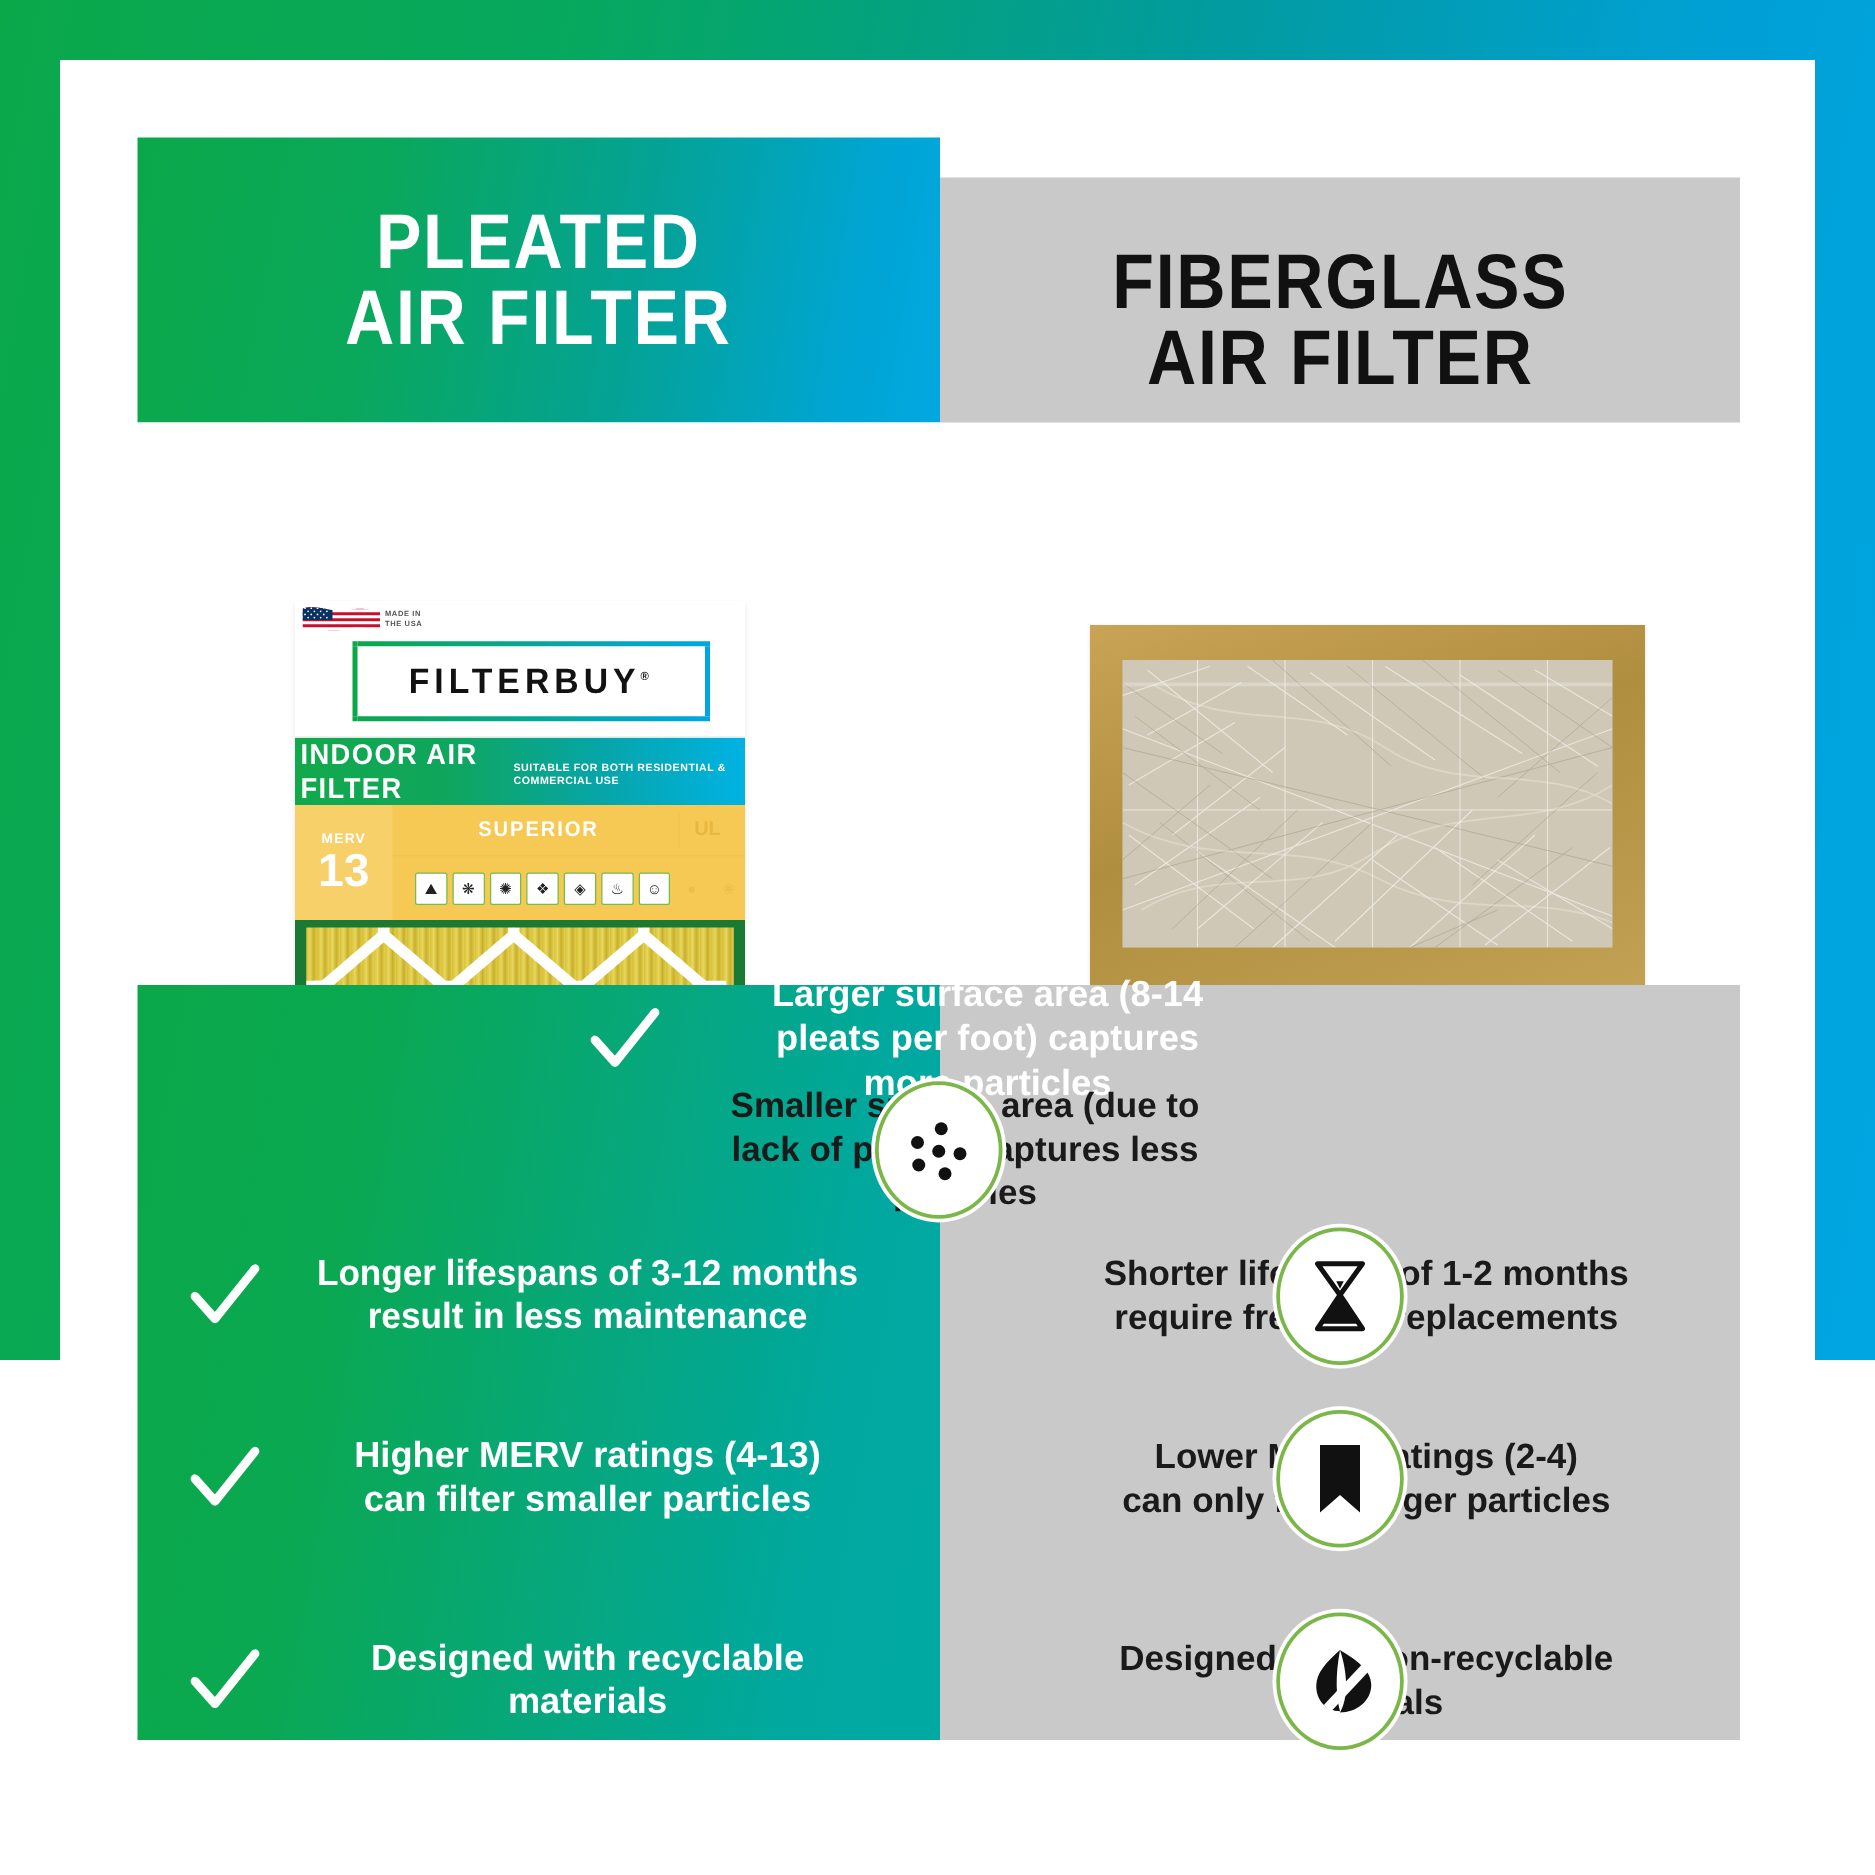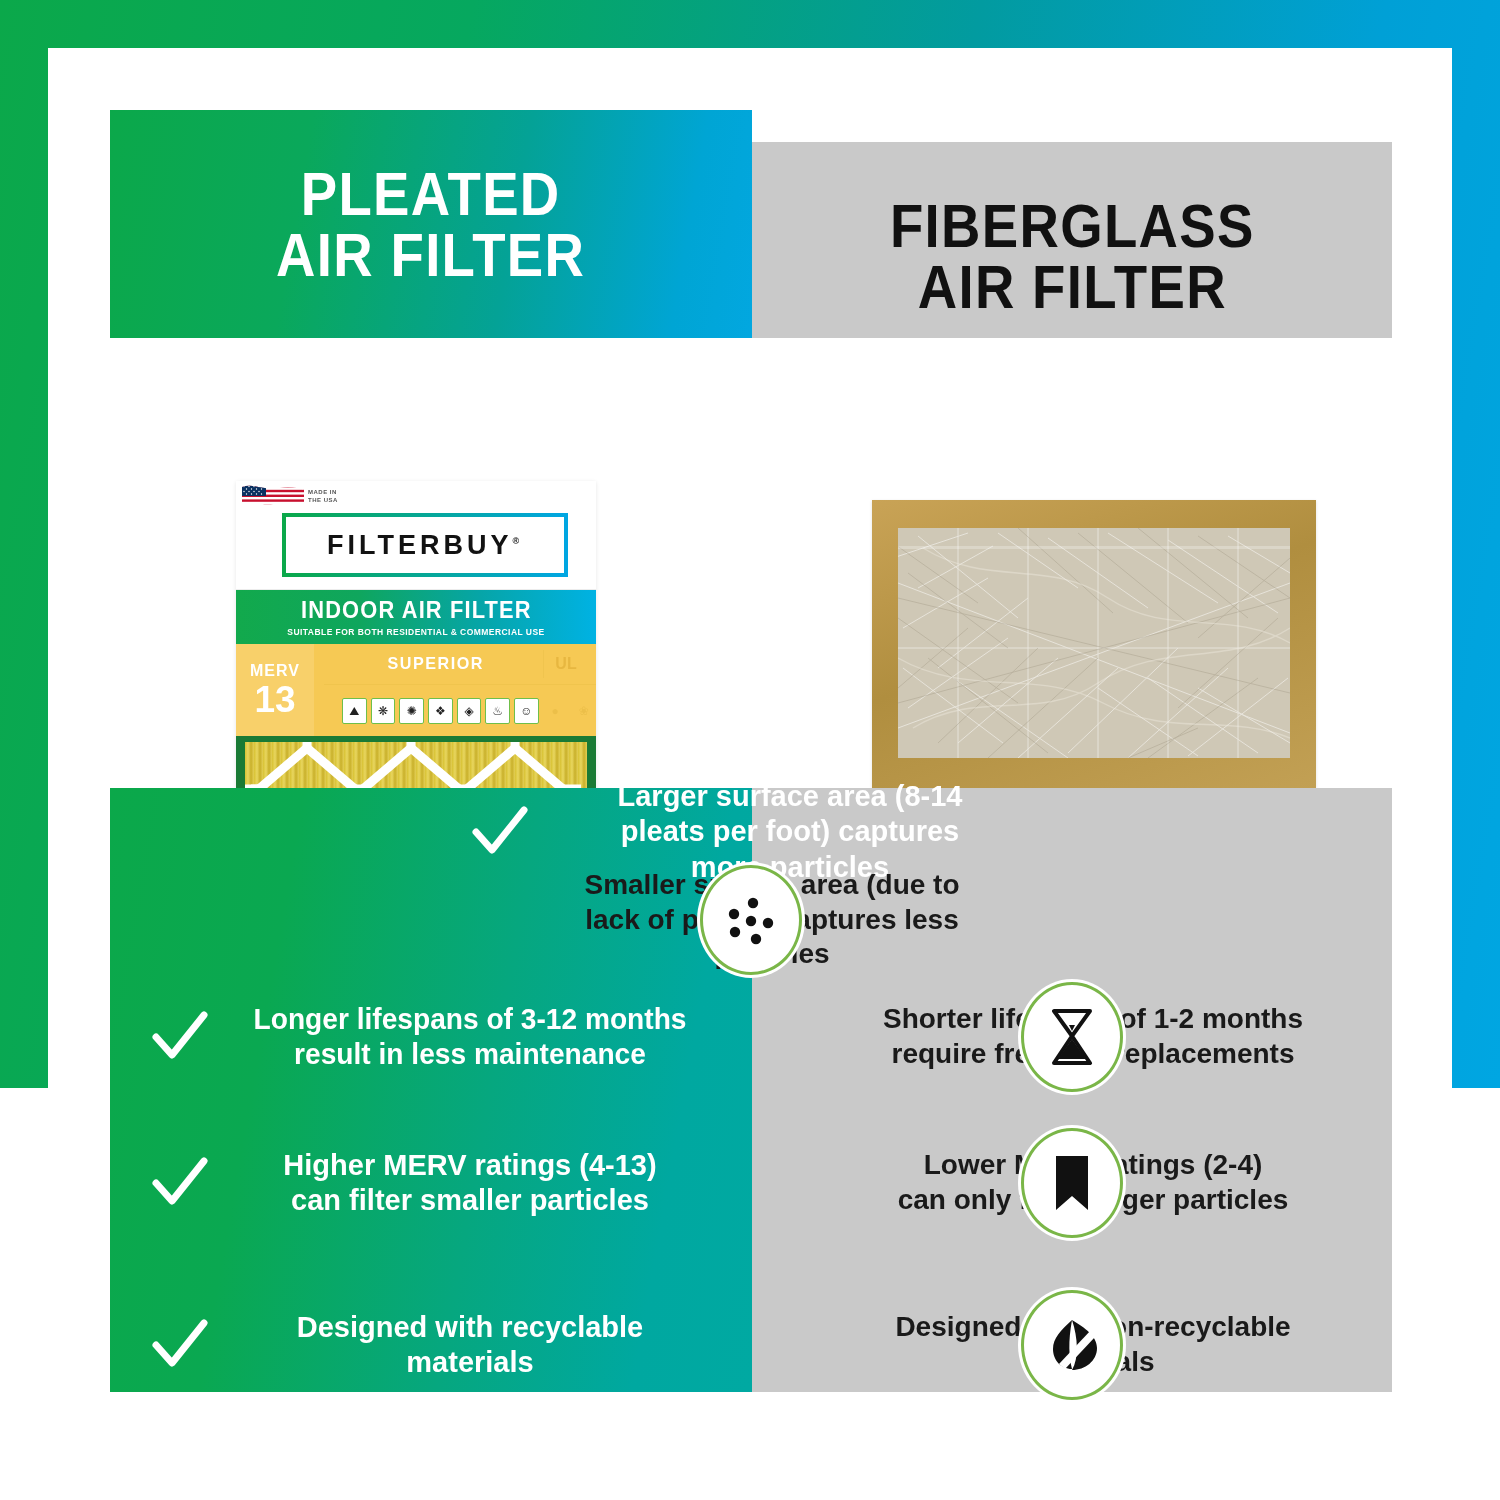--- a/index.html
+++ b/index.html
@@ -101,7 +101,7 @@
   .pkg-band{
     height:54px;
     background:linear-gradient(90deg,#12a94c 0%,#0fa65d 34%,#06a5a8 68%,#00b2e3 100%);
-    display:flex;flex-direction:column;align-items:center;justify-content:center;
+    display:flex;flex-direction:row;align-items:center;justify-content:center;
     color:#fff;
   }
   .band-main{font-size:23px;font-weight:bold;letter-spacing:1.2px;transform:scaleX(.95);}

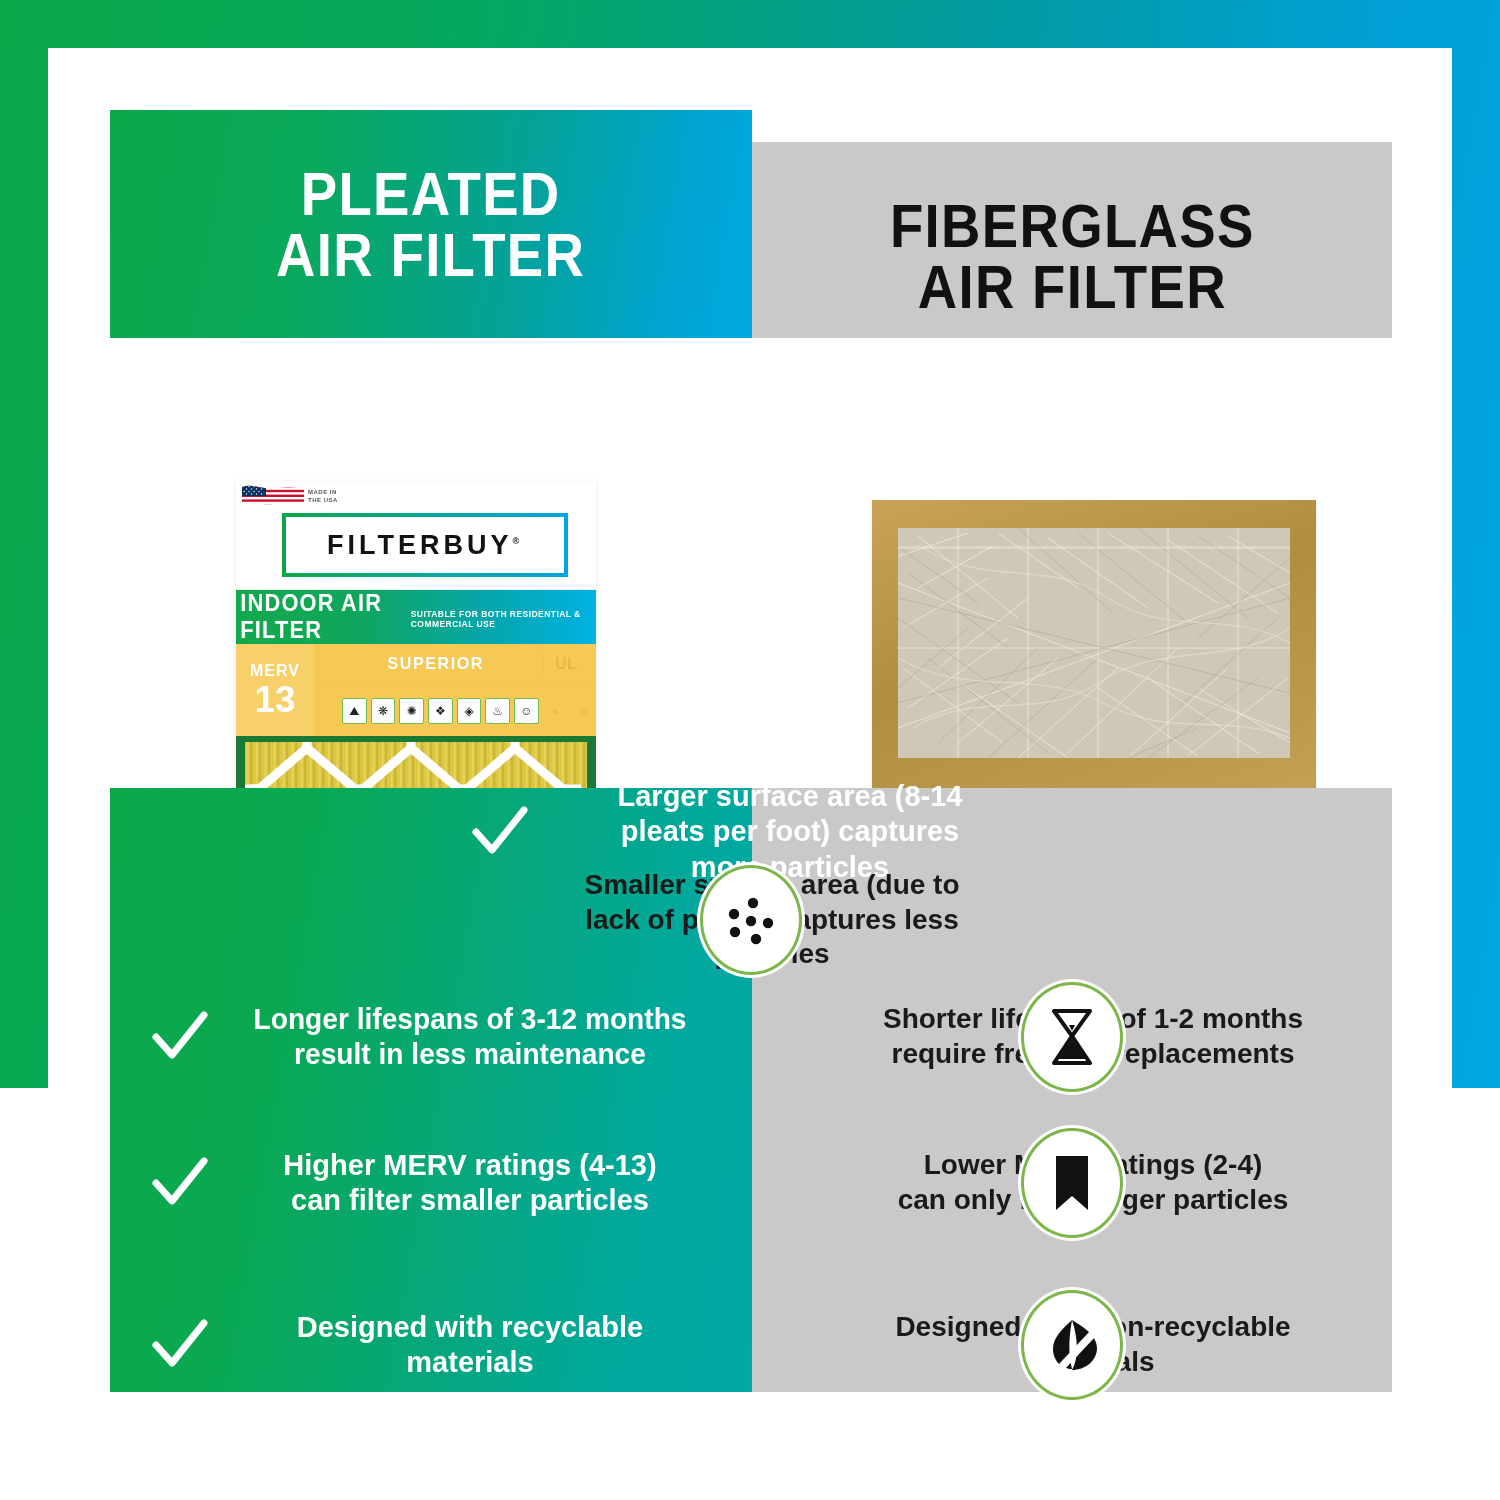--- a/index.html
+++ b/index.html
@@ -117,7 +117,7 @@
     display:flex;flex-direction:column;align-items:center;justify-content:center;
     color:#ffffff;
   }
-  .merv-word{font-size:16px;font-weight:bold;letter-spacing:1px;}
+  .merv-word{font-size:11px;font-weight:bold;letter-spacing:1px;}
   .merv-num{font-size:37px;font-weight:bold;line-height:.95;margin-top:2px;}
   .merv-right{
     position:absolute;left:88px;top:0;right:0;height:92px;

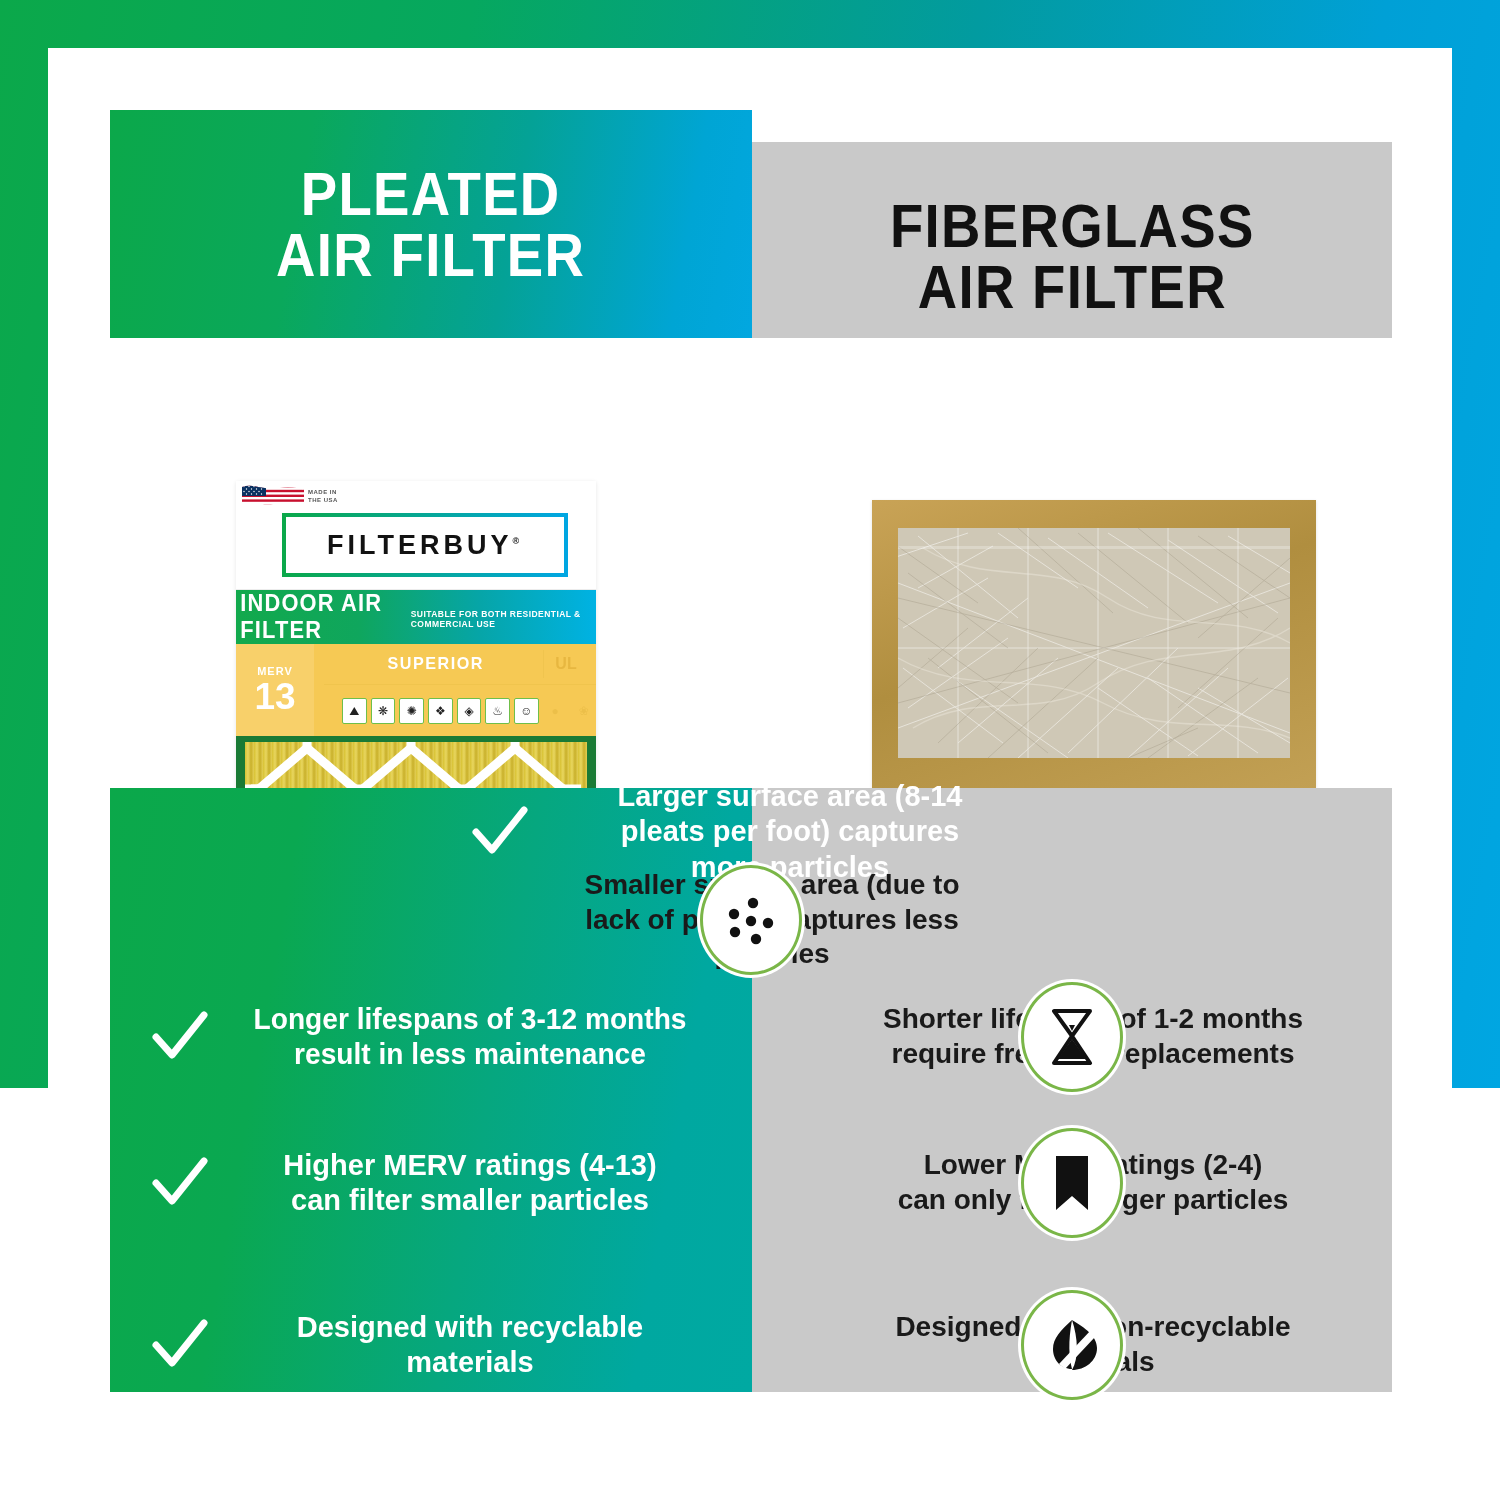--- a/index.html
+++ b/index.html
@@ -120,7 +120,7 @@
   .merv-word{font-size:11px;font-weight:bold;letter-spacing:1px;}
   .merv-num{font-size:37px;font-weight:bold;line-height:.95;margin-top:2px;}
   .merv-right{
-    position:absolute;left:88px;top:0;right:0;height:92px;
+    position:absolute;left:78px;top:0;right:0;height:92px;
   }
   .sup-row{
     position:relative;height:40px;border-bottom:1px solid #f0c44d;

